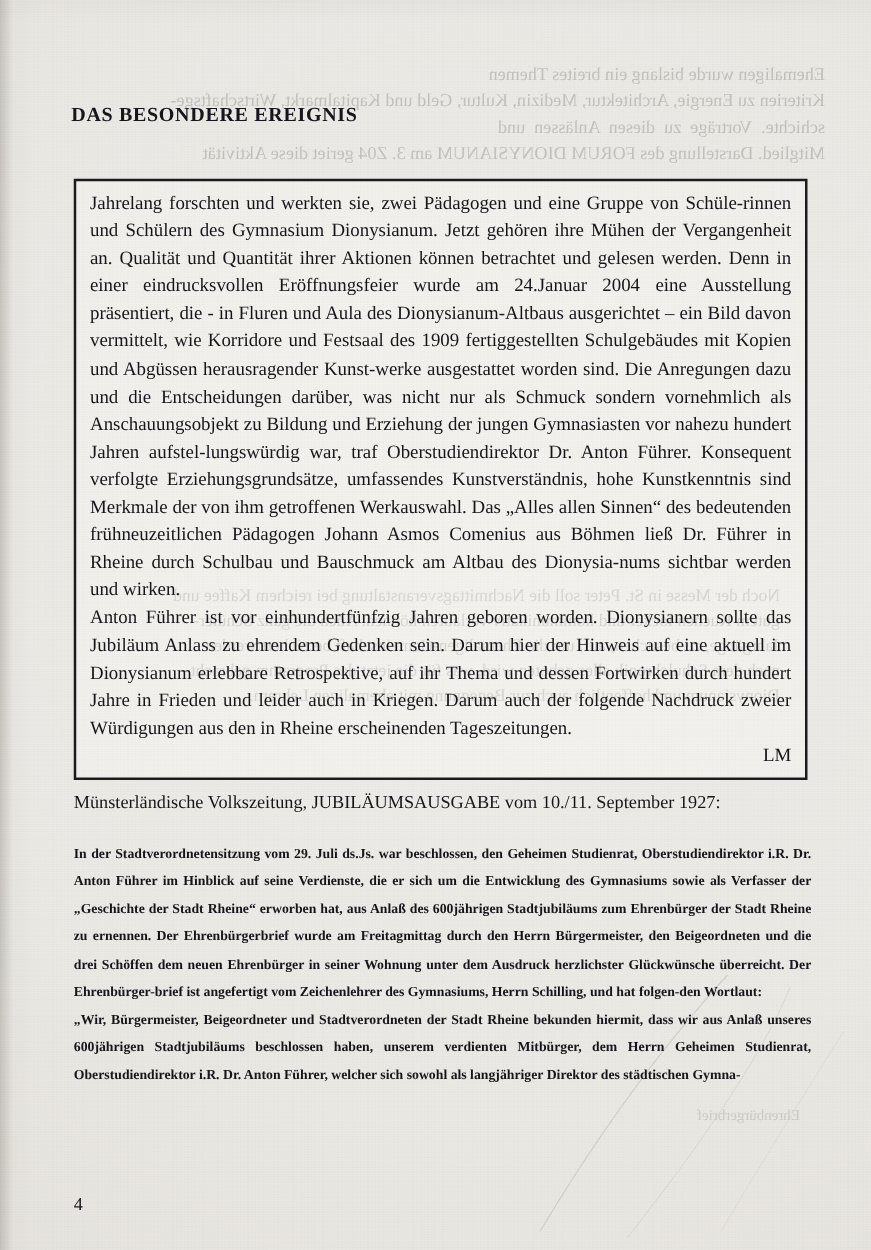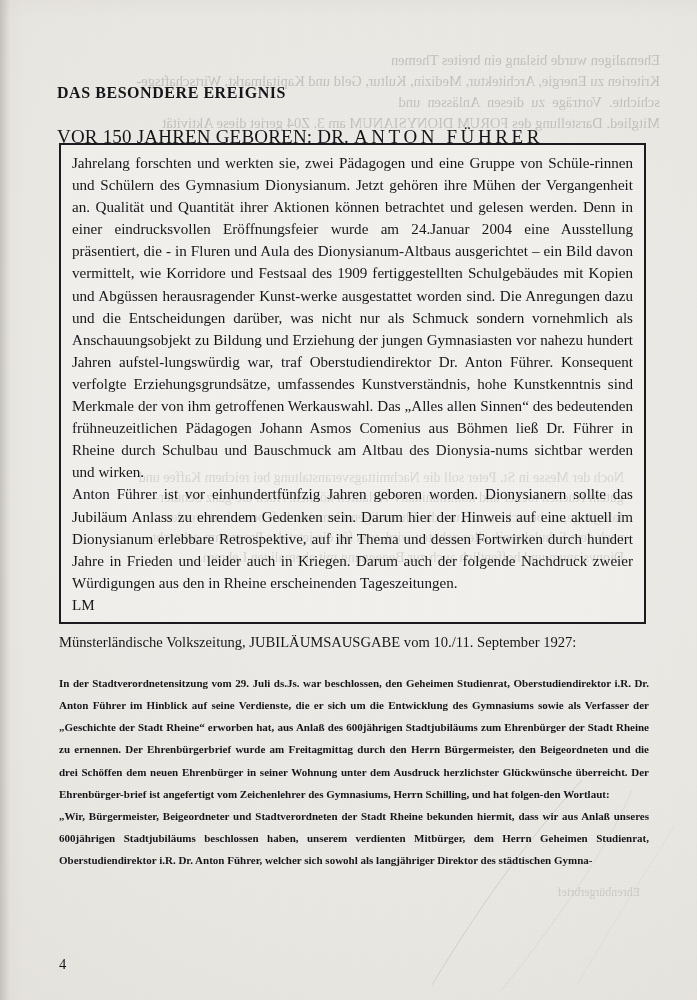--- a/index.html
+++ b/index.html
@@ -199,10 +199,6 @@
 
     <h1 class="kicker">DAS BESONDERE EREIGNIS</h1>
 
-    <h2 class="subject">
-      <span>VOR 150 JAHREN GEBOREN: DR.</span>
-      <span class="spaced">ANTON FÜHRER</span>
-    </h2>
 
     <div class="framed">
       <p>Jahrelang forschten und werkten sie, zwei Pädagogen und eine Gruppe von Schüle-rinnen und Schülern des Gymnasium Dionysianum. Jetzt gehören ihre Mühen der Vergangenheit an.  Qualität und Quantität ihrer Aktionen können betrachtet und gelesen werden. Denn in einer eindrucksvollen Eröffnungsfeier wurde am 24.Januar 2004 eine Ausstellung präsentiert, die - in Fluren und Aula des Dionysianum-Altbaus ausgerichtet – ein Bild davon vermittelt, wie Korridore und Festsaal des 1909 fertiggestellten Schulgebäudes mit Kopien und Abgüssen herausragender Kunst-werke ausgestattet worden sind. Die Anregungen dazu und die Entscheidungen darüber, was nicht nur als Schmuck sondern vornehmlich als Anschauungsobjekt zu Bildung und Erziehung der jungen Gymnasiasten vor nahezu hundert Jahren aufstel-lungswürdig war, traf Oberstudiendirektor Dr. Anton Führer. Konsequent verfolgte Erziehungsgrundsätze, umfassendes Kunstverständnis, hohe Kunstkenntnis sind Merkmale der von ihm getroffenen Werkauswahl. Das „Alles allen Sinnen“ des bedeutenden frühneuzeitlichen Pädagogen Johann Asmos Comenius aus Böhmen ließ Dr. Führer in Rheine durch Schulbau und Bauschmuck am Altbau des Dionysia-nums sichtbar werden und wirken.</p>

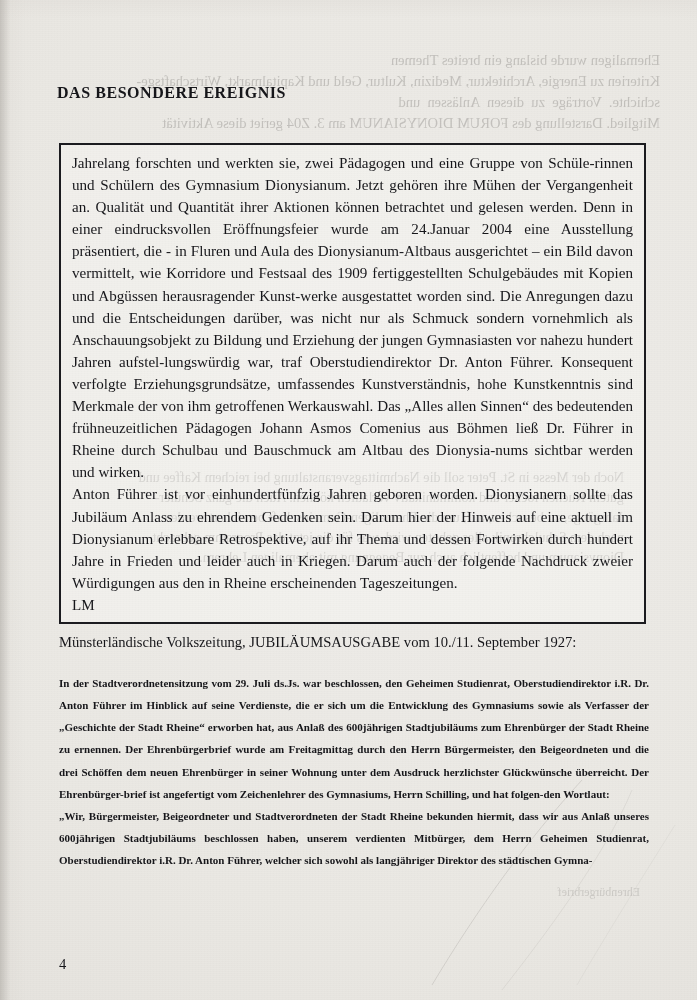--- a/index.html
+++ b/index.html
@@ -138,6 +138,7 @@
     margin: 0;
     font-size: 15.1px;
     line-height: 22.1px;
+    text-align: right;
   }
 
   .source {

